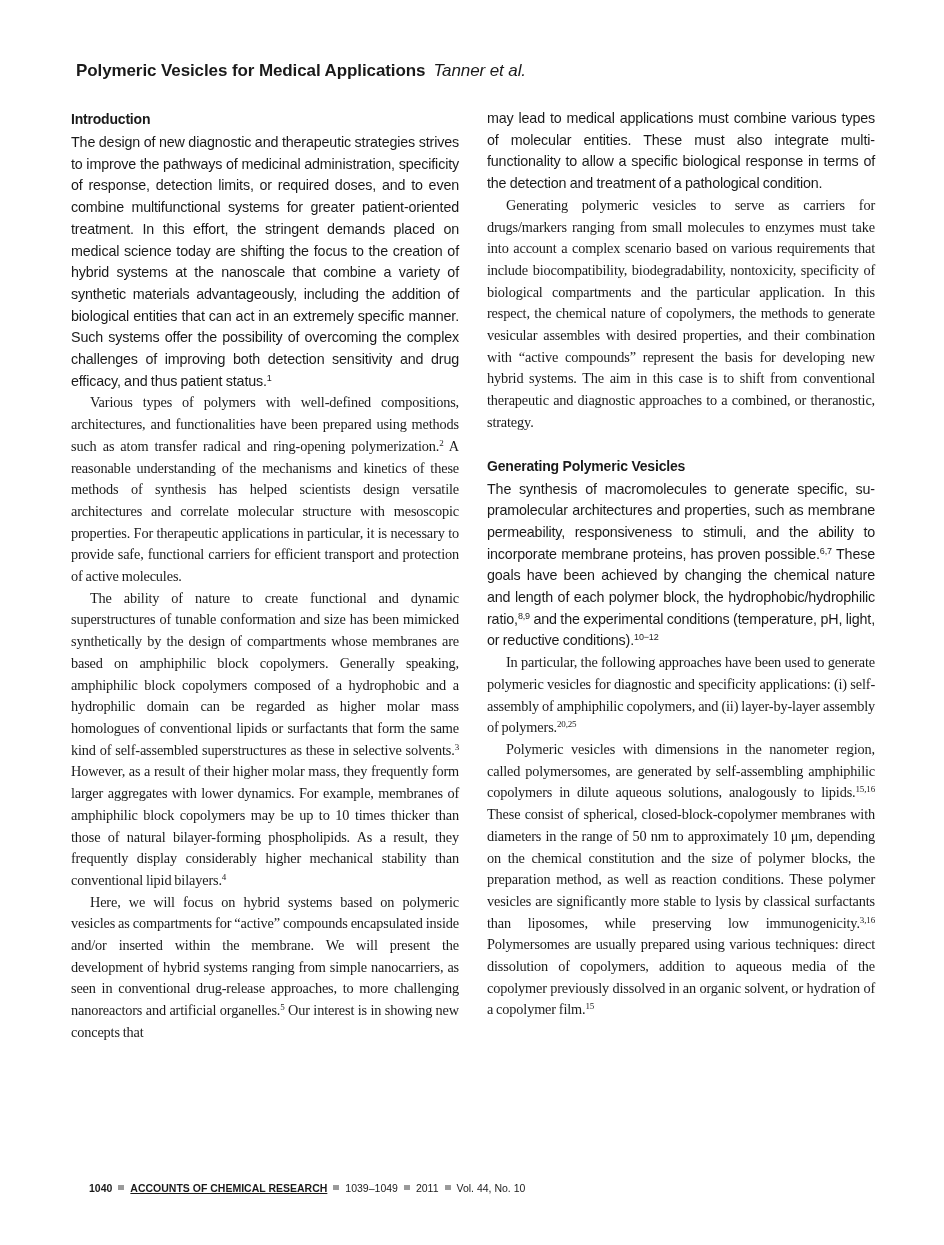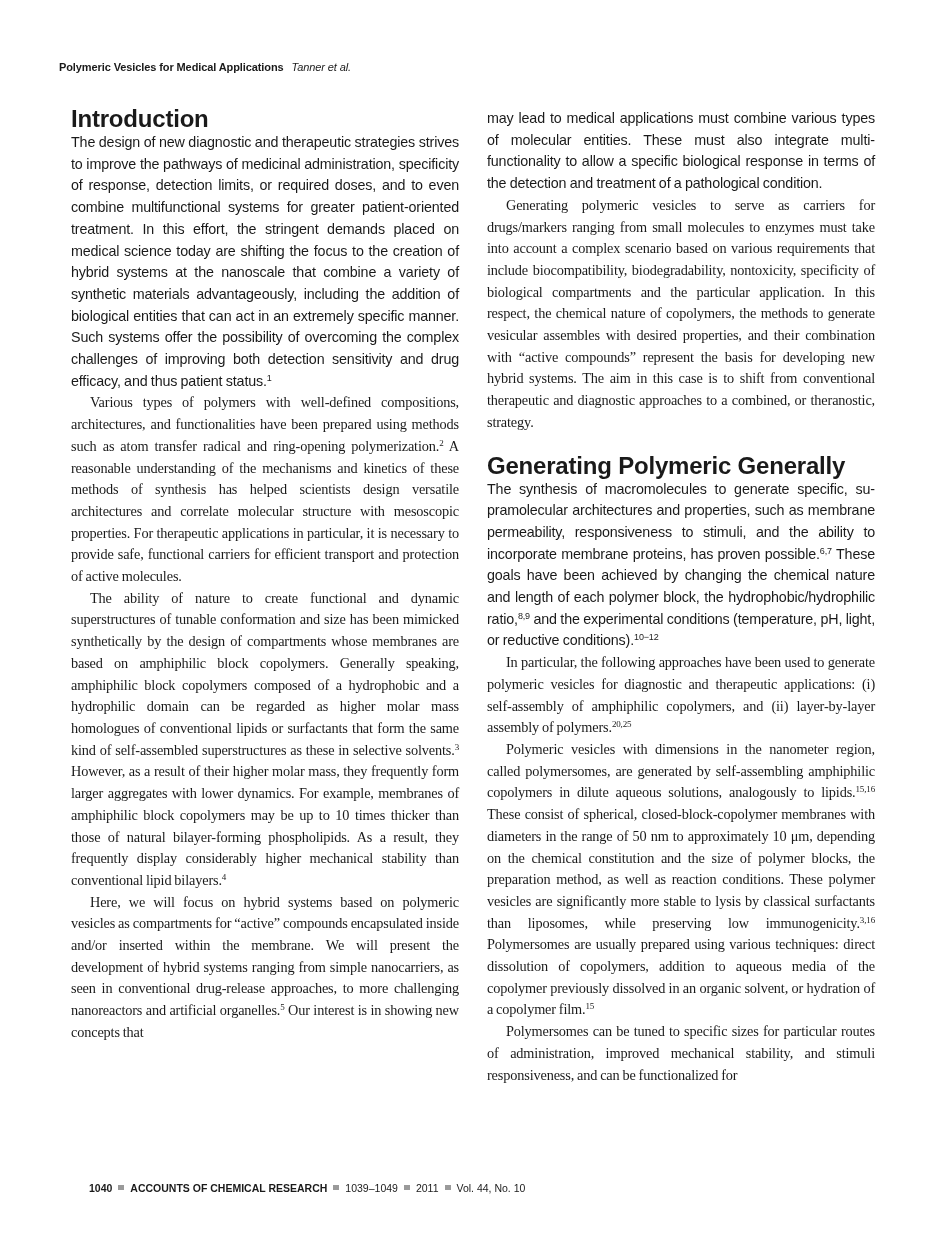--- a/index.html
+++ b/index.html
@@ -4,7 +4,7 @@
 <style>
   html, body { margin: 0; padding: 0; background: #ffffff; }
   body { width: 944px; height: 1245px; position: relative; overflow: hidden; color: #1a1a1a; font-family: "Liberation Sans", sans-serif; }
-  .running-head { position: absolute; left: 59px; top: 61px; font-size: 11px; font-weight: bold; letter-spacing: -0.1px; white-space: nowrap; }
+  .running-head { position: absolute; left: 76px; top: 61px; font-size: 17px; font-weight: bold; letter-spacing: -0.1px; white-space: nowrap; }
   .running-head .authors { font-weight: normal; font-style: italic; margin-left: 8px; }
   .col { position: absolute; top: 106px; width: 388px; }
   .col.left { left: 71px; }

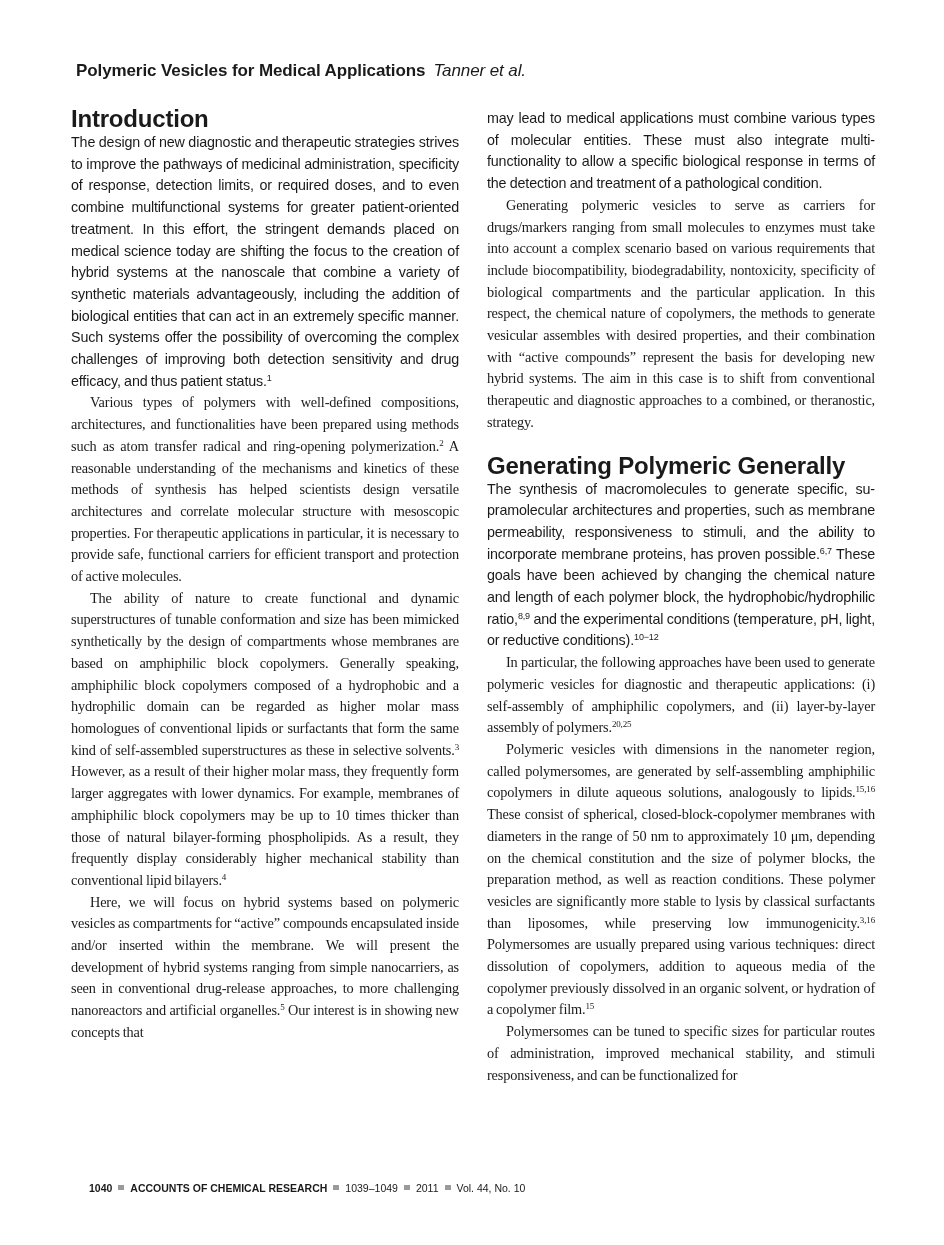--- a/index.html
+++ b/index.html
@@ -9,7 +9,7 @@
   .col { position: absolute; top: 106px; width: 388px; }
   .col.left { left: 71px; }
   .col.right { left: 487px; top: 108px; }
-  h2 { font-size: 24px; font-weight: bold; margin: 0; line-height: 26px; letter-spacing: -0.2px; }
+  h2 { font-size: 14px; font-weight: bold; margin: 0; line-height: 26px; letter-spacing: -0.2px; }
   p { margin: 0; font-size: 14.3px; line-height: 21.7px; text-align: justify; hyphens: manual; letter-spacing: -0.15px; word-spacing: -0.5px; }
   p.indent { text-indent: 19px; font-family: Liberation Serif, serif; }
   sup { font-size: 9px; line-height: 0; vertical-align: 5px; }

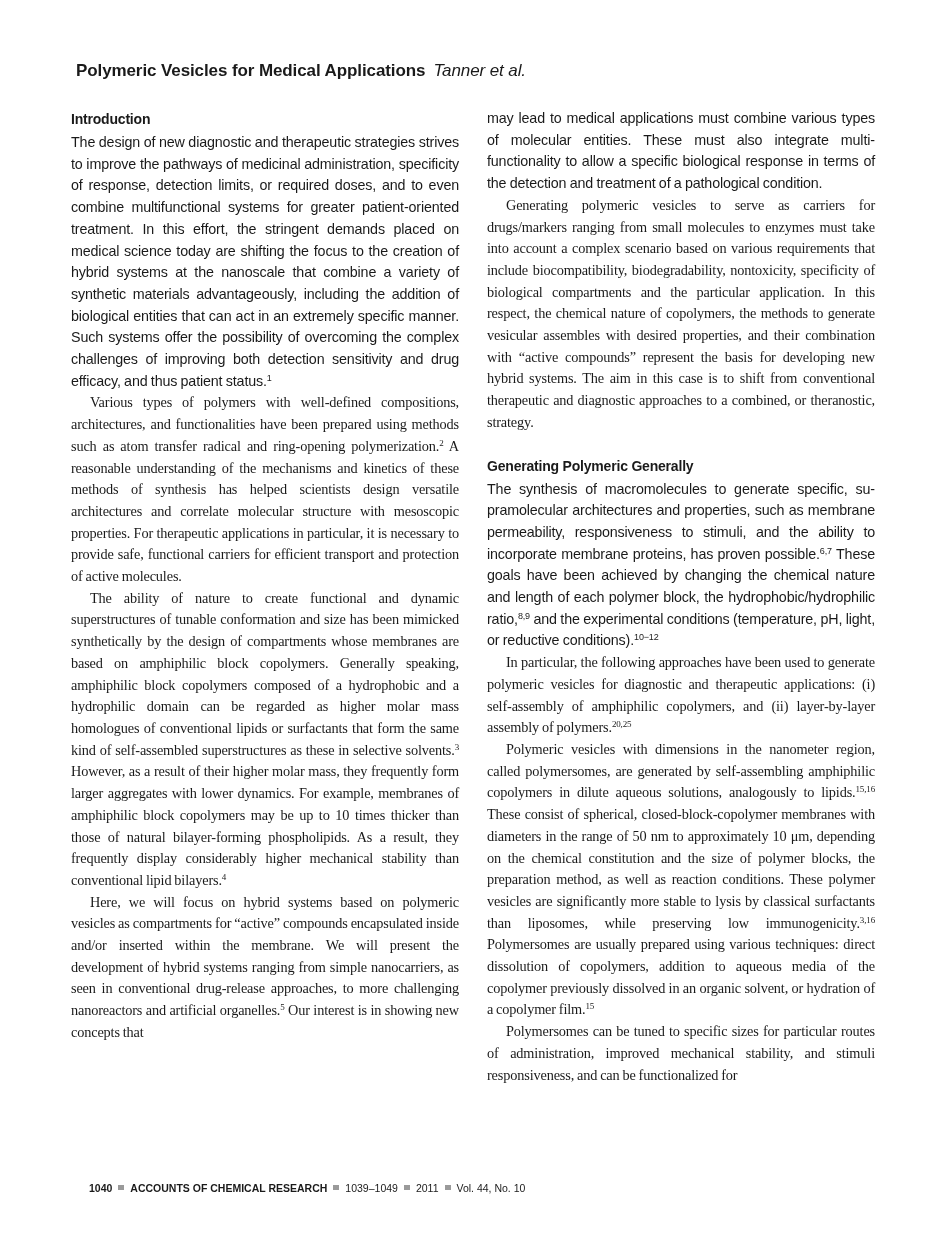--- a/index.html
+++ b/index.html
@@ -37,7 +37,7 @@
 <div class="col right">
   <p><span>may lead to medical applications must combine various types of molecular entities. These must also integrate multi­functionality to allow a specific biological response in terms of the detection and treatment of a pathological condition.</span></p>
   <p class="indent"><span>Generating polymeric vesicles to serve as carriers for drugs/markers ranging from small molecules to enzymes must take into account a complex scenario based on various requirements that include biocompatibility, biodegradabil­ity, nontoxicity, specificity of biological compartments and the particular application. In this respect, the chemical nature of copolymers, the methods to generate vesicular assembles with desired properties, and their combination with “active compounds” represent the basis for developing new hybrid systems. The aim in this case is to shift from conventional therapeutic and diagnostic approaches to a combined, or theranostic, strategy.</span></p>
-  <h2 class="sec-gap">Generating Polymeric Generally</h2>
+  <h2 class="sec-gap">Generating Polymeric Vesicles</h2>
   <p><span>The synthesis of macromolecules to generate specific, su­pramolecular architectures and properties, such as mem­brane permeability, responsiveness to stimuli, and the ability to incorporate membrane proteins, has proven possible.</span><sup>6,7</sup><span> These goals have been achieved by changing the chemical nature and length of each polymer block, the hydrophobic/hydrophilic ratio,</span><sup>8,9</sup><span> and the experimental con­ditions (temperature, pH, light, or reductive conditions).</span><sup>10−12</sup></p>
   <p class="indent"><span>In particular, the following approaches have been used to generate polymeric vesicles for diagnostic and therapeutic applications: (i) self-assembly of amphiphilic copolymers, and (ii) layer-by-layer assembly of polymers.</span><sup>20,25</sup></p>
   <p class="indent"><span>Polymeric vesicles with dimensions in the nanometer region, called polymersomes, are generated by self-assem­bling amphiphilic copolymers in dilute aqueous solutions, analogously to lipids.</span><sup>15,16</sup><span> These consist of spherical, closed-block-copolymer membranes with diameters in the range of 50 nm to approximately 10 μm, depending on the chemical constitution and the size of polymer blocks, the preparation method, as well as reaction condi­tions. These polymer vesicles are significantly more stable to lysis by classical surfactants than liposomes, while pre­serving low immunogenicity.</span><sup>3,16</sup><span> Polymersomes are usual­ly prepared using various techniques: direct dissolution of copolymers, addition to aqueous media of the copolymer previously dissolved in an organic solvent, or hydration of a copolymer film.</span><sup>15</sup></p>

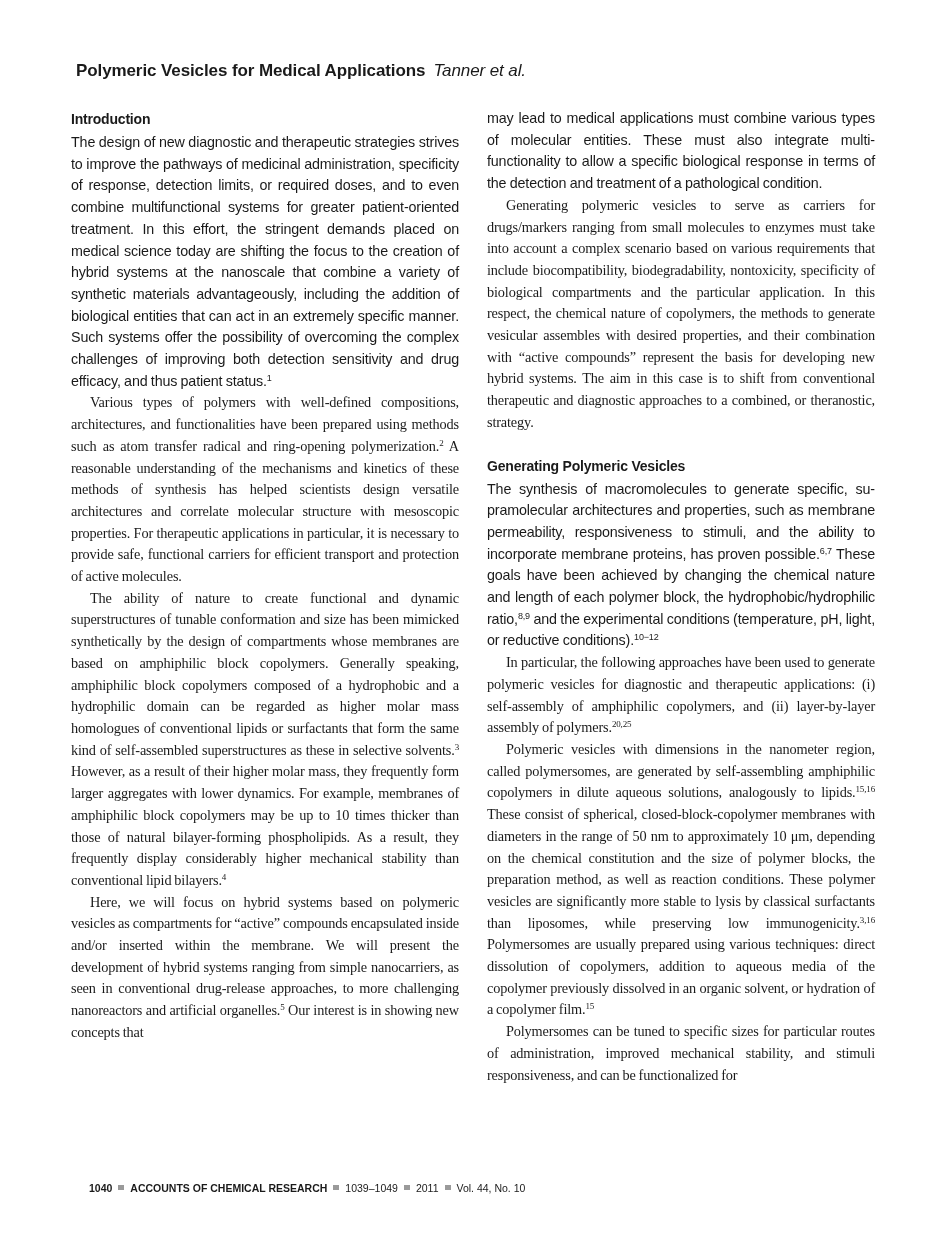--- a/index.html
+++ b/index.html
@@ -39,7 +39,7 @@
   <p class="indent"><span>Generating polymeric vesicles to serve as carriers for drugs/markers ranging from small molecules to enzymes must take into account a complex scenario based on various requirements that include biocompatibility, biodegradabil­ity, nontoxicity, specificity of biological compartments and the particular application. In this respect, the chemical nature of copolymers, the methods to generate vesicular assembles with desired properties, and their combination with “active compounds” represent the basis for developing new hybrid systems. The aim in this case is to shift from conventional therapeutic and diagnostic approaches to a combined, or theranostic, strategy.</span></p>
   <h2 class="sec-gap">Generating Polymeric Vesicles</h2>
   <p><span>The synthesis of macromolecules to generate specific, su­pramolecular architectures and properties, such as mem­brane permeability, responsiveness to stimuli, and the ability to incorporate membrane proteins, has proven possible.</span><sup>6,7</sup><span> These goals have been achieved by changing the chemical nature and length of each polymer block, the hydrophobic/hydrophilic ratio,</span><sup>8,9</sup><span> and the experimental con­ditions (temperature, pH, light, or reductive conditions).</span><sup>10−12</sup></p>
-  <p class="indent"><span>In particular, the following approaches have been used to generate polymeric vesicles for diagnostic and therapeutic applications: (i) self-assembly of amphiphilic copolymers, and (ii) layer-by-layer assembly of polymers.</span><sup>20,25</sup></p>
+  <p class="indent"><span>In particular, the following approaches have been used to generate polymeric vesicles for diagnostic and specificity applications: (i) self-assembly of amphiphilic copolymers, and (ii) layer-by-layer assembly of polymers.</span><sup>20,25</sup></p>
   <p class="indent"><span>Polymeric vesicles with dimensions in the nanometer region, called polymersomes, are generated by self-assem­bling amphiphilic copolymers in dilute aqueous solutions, analogously to lipids.</span><sup>15,16</sup><span> These consist of spherical, closed-block-copolymer membranes with diameters in the range of 50 nm to approximately 10 μm, depending on the chemical constitution and the size of polymer blocks, the preparation method, as well as reaction condi­tions. These polymer vesicles are significantly more stable to lysis by classical surfactants than liposomes, while pre­serving low immunogenicity.</span><sup>3,16</sup><span> Polymersomes are usual­ly prepared using various techniques: direct dissolution of copolymers, addition to aqueous media of the copolymer previously dissolved in an organic solvent, or hydration of a copolymer film.</span><sup>15</sup></p>
   <p class="indent"><span>Polymersomes can be tuned to specific sizes for particular routes of administration, improved mechanical stability, and stimuli responsiveness, and can be functionalized for</span></p>
 </div>

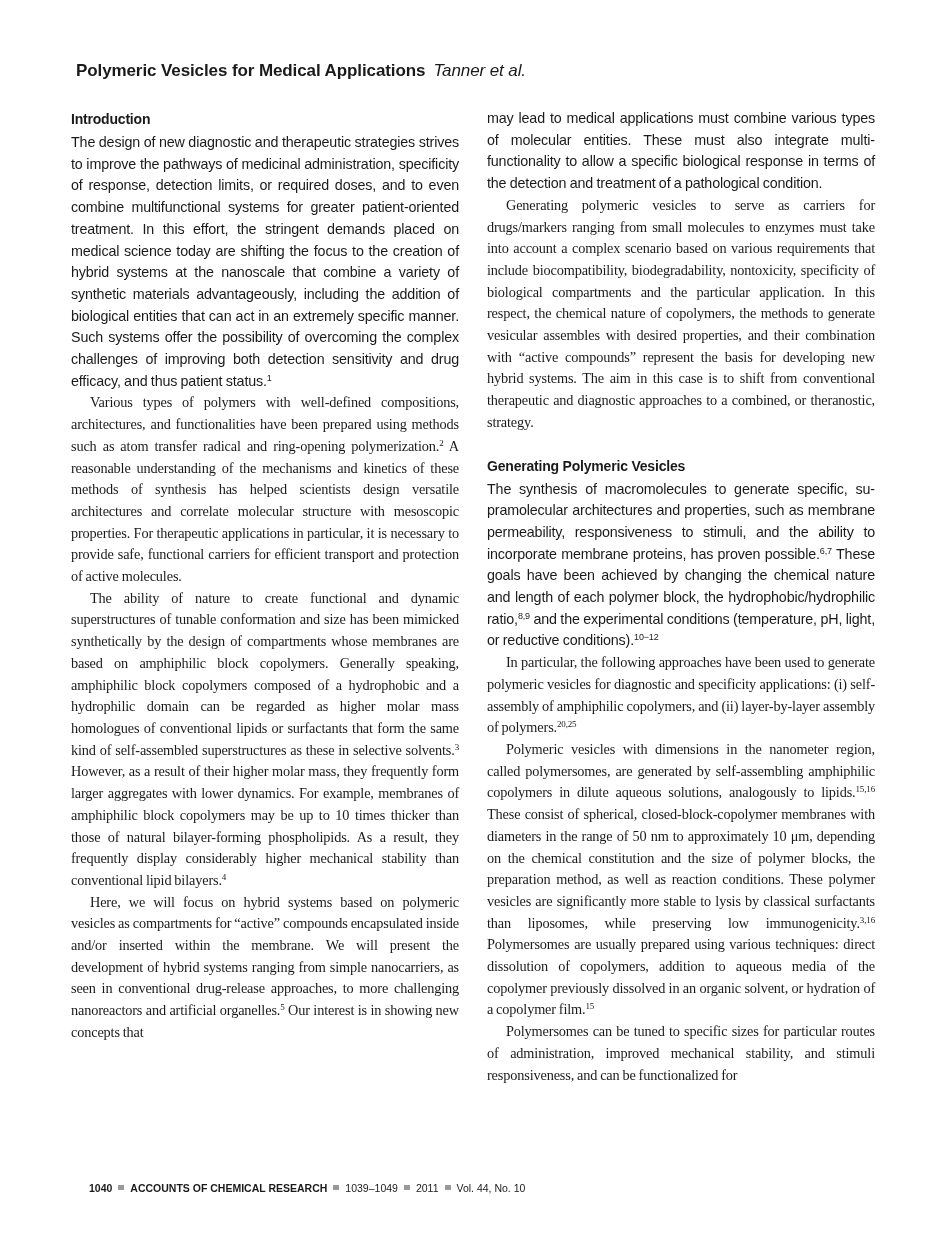--- a/index.html
+++ b/index.html
@@ -41,7 +41,6 @@
   <p><span>The synthesis of macromolecules to generate specific, su­pramolecular architectures and properties, such as mem­brane permeability, responsiveness to stimuli, and the ability to incorporate membrane proteins, has proven possible.</span><sup>6,7</sup><span> These goals have been achieved by changing the chemical nature and length of each polymer block, the hydrophobic/hydrophilic ratio,</span><sup>8,9</sup><span> and the experimental con­ditions (temperature, pH, light, or reductive conditions).</span><sup>10−12</sup></p>
   <p class="indent"><span>In particular, the following approaches have been used to generate polymeric vesicles for diagnostic and specificity applications: (i) self-assembly of amphiphilic copolymers, and (ii) layer-by-layer assembly of polymers.</span><sup>20,25</sup></p>
   <p class="indent"><span>Polymeric vesicles with dimensions in the nanometer region, called polymersomes, are generated by self-assem­bling amphiphilic copolymers in dilute aqueous solutions, analogously to lipids.</span><sup>15,16</sup><span> These consist of spherical, closed-block-copolymer membranes with diameters in the range of 50 nm to approximately 10 μm, depending on the chemical constitution and the size of polymer blocks, the preparation method, as well as reaction condi­tions. These polymer vesicles are significantly more stable to lysis by classical surfactants than liposomes, while pre­serving low immunogenicity.</span><sup>3,16</sup><span> Polymersomes are usual­ly prepared using various techniques: direct dissolution of copolymers, addition to aqueous media of the copolymer previously dissolved in an organic solvent, or hydration of a copolymer film.</span><sup>15</sup></p>
-  <p class="indent"><span>Polymersomes can be tuned to specific sizes for particular routes of administration, improved mechanical stability, and stimuli responsiveness, and can be functionalized for</span></p>
 </div>
 
 <div class="footer">

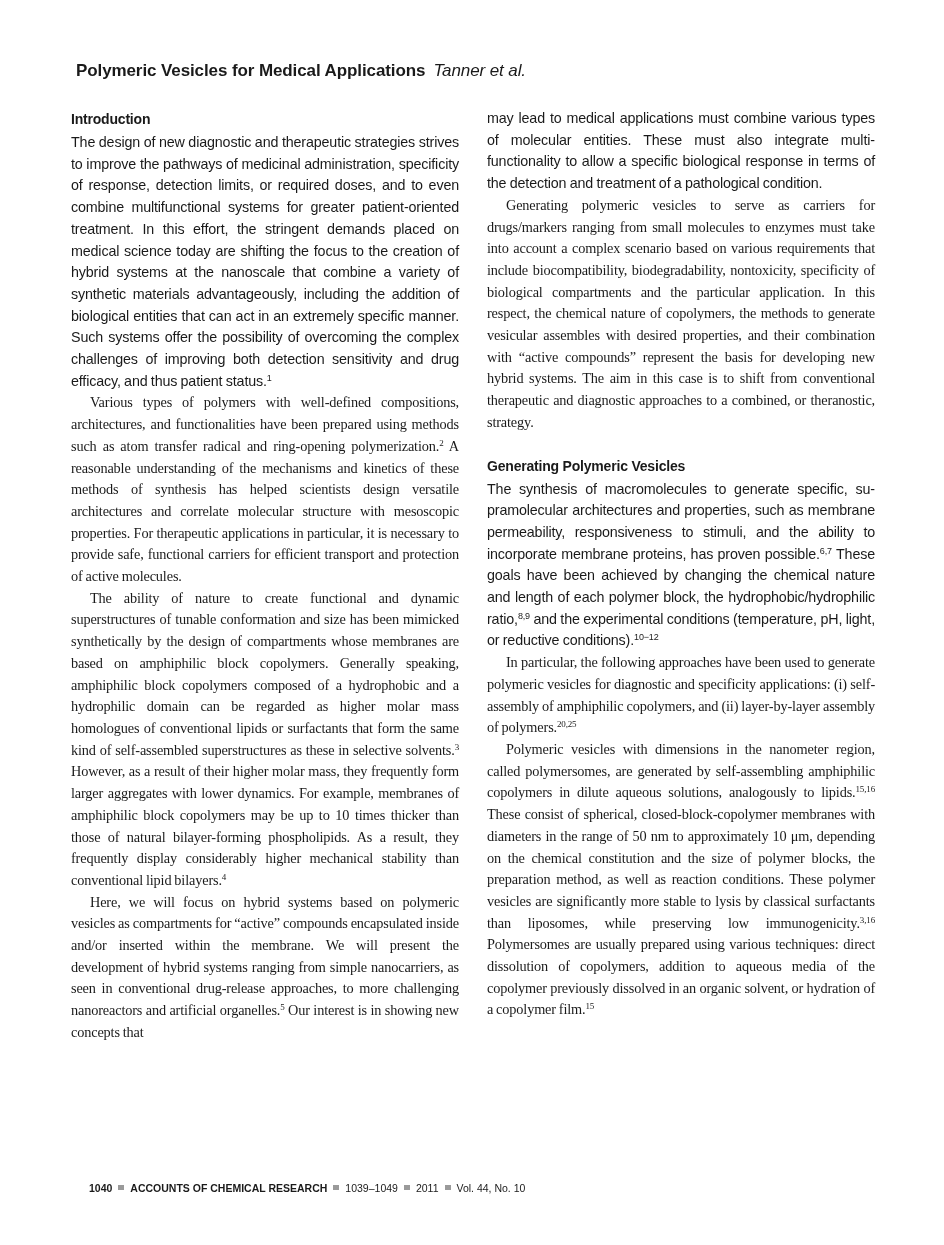--- a/index.html
+++ b/index.html
@@ -16,7 +16,7 @@
   .sec-gap { margin-top: 19px; }
   .footer { position: absolute; left: 71px; top: 1182px; font-size: 10.5px; white-space: nowrap; }
   .footer .pg { font-weight: bold; margin-left: 18px; }
-  .footer .journal { font-weight: bold; }
+  .footer .journal { font-weight: bold; text-decoration: underline; }
   .footer .sep { display: inline-block; width: 6px; height: 5px; background: #9a9a9a; margin: 0 6px; vertical-align: 2px; }
 </style>
 </head>

